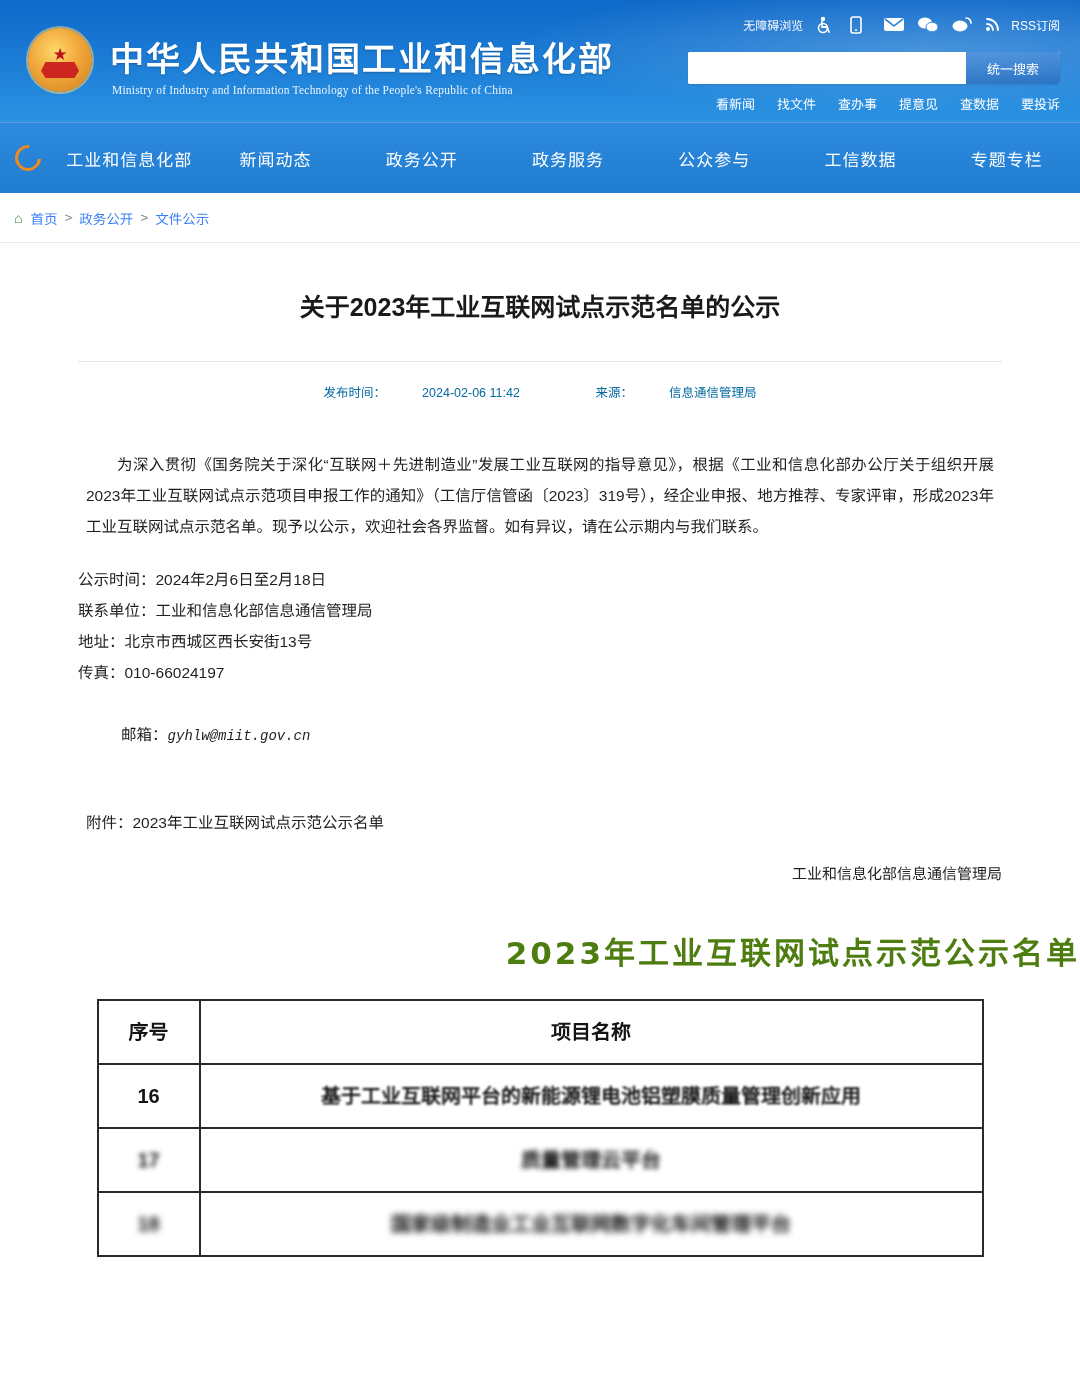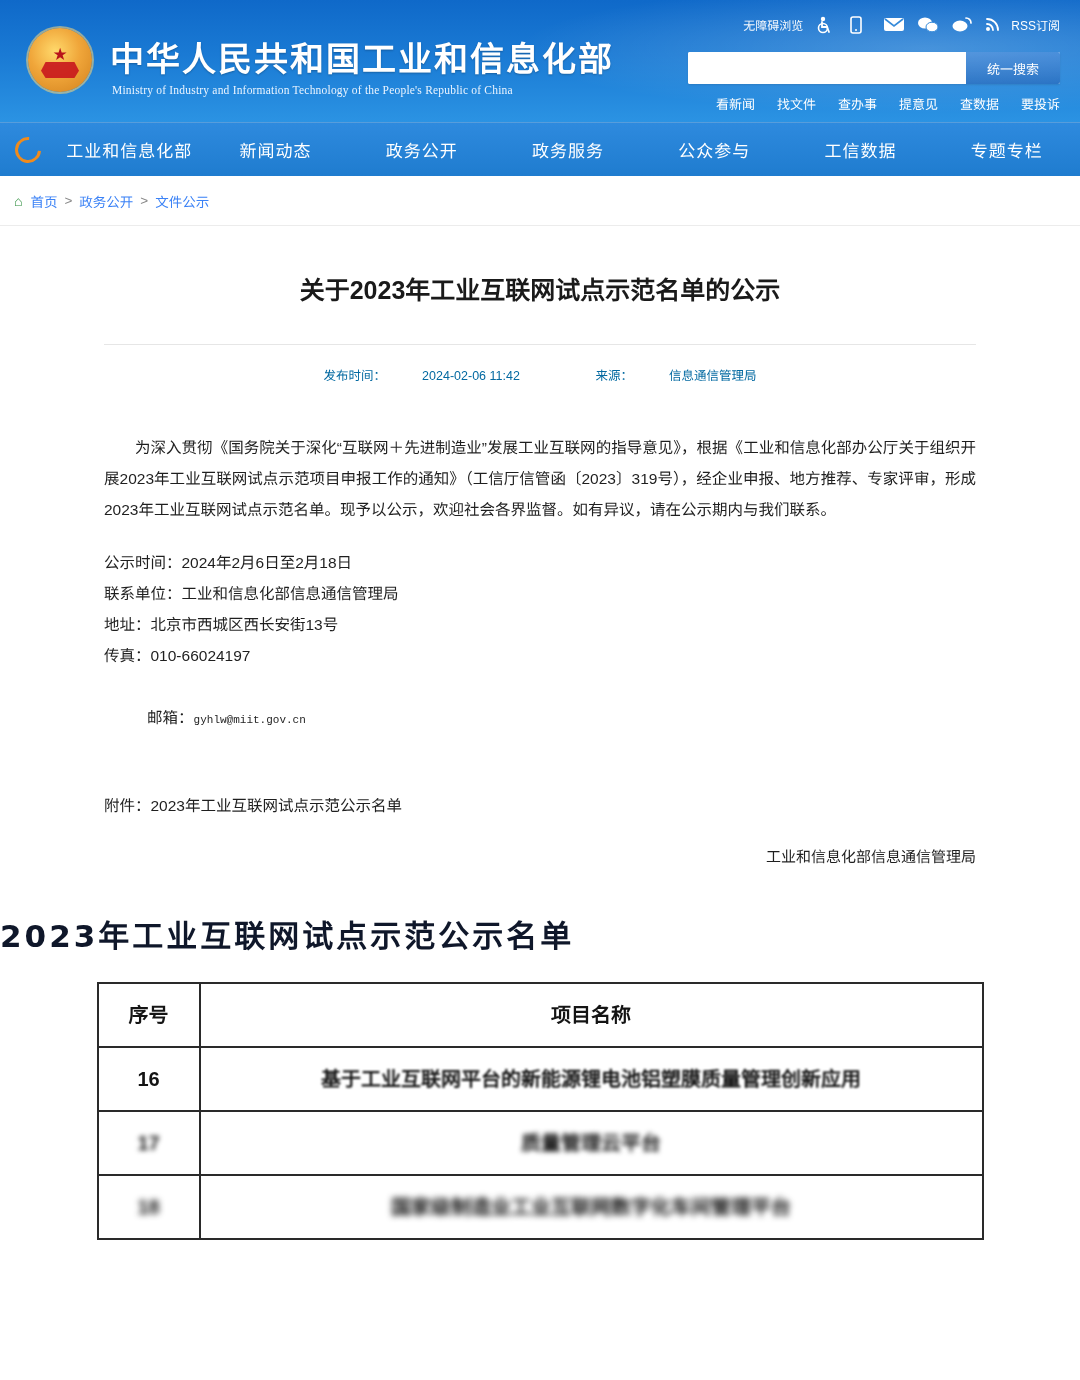--- a/index.html
+++ b/index.html
@@ -92,7 +92,7 @@
 
   
   .nav {
-    height: 54px;
+    height: 71px;
     background: linear-gradient(180deg,#2e8ade 0%, #1f7ccf 100%);
     border-top: 1px solid rgba(255,255,255,.25);
     display: flex; align-items: center;

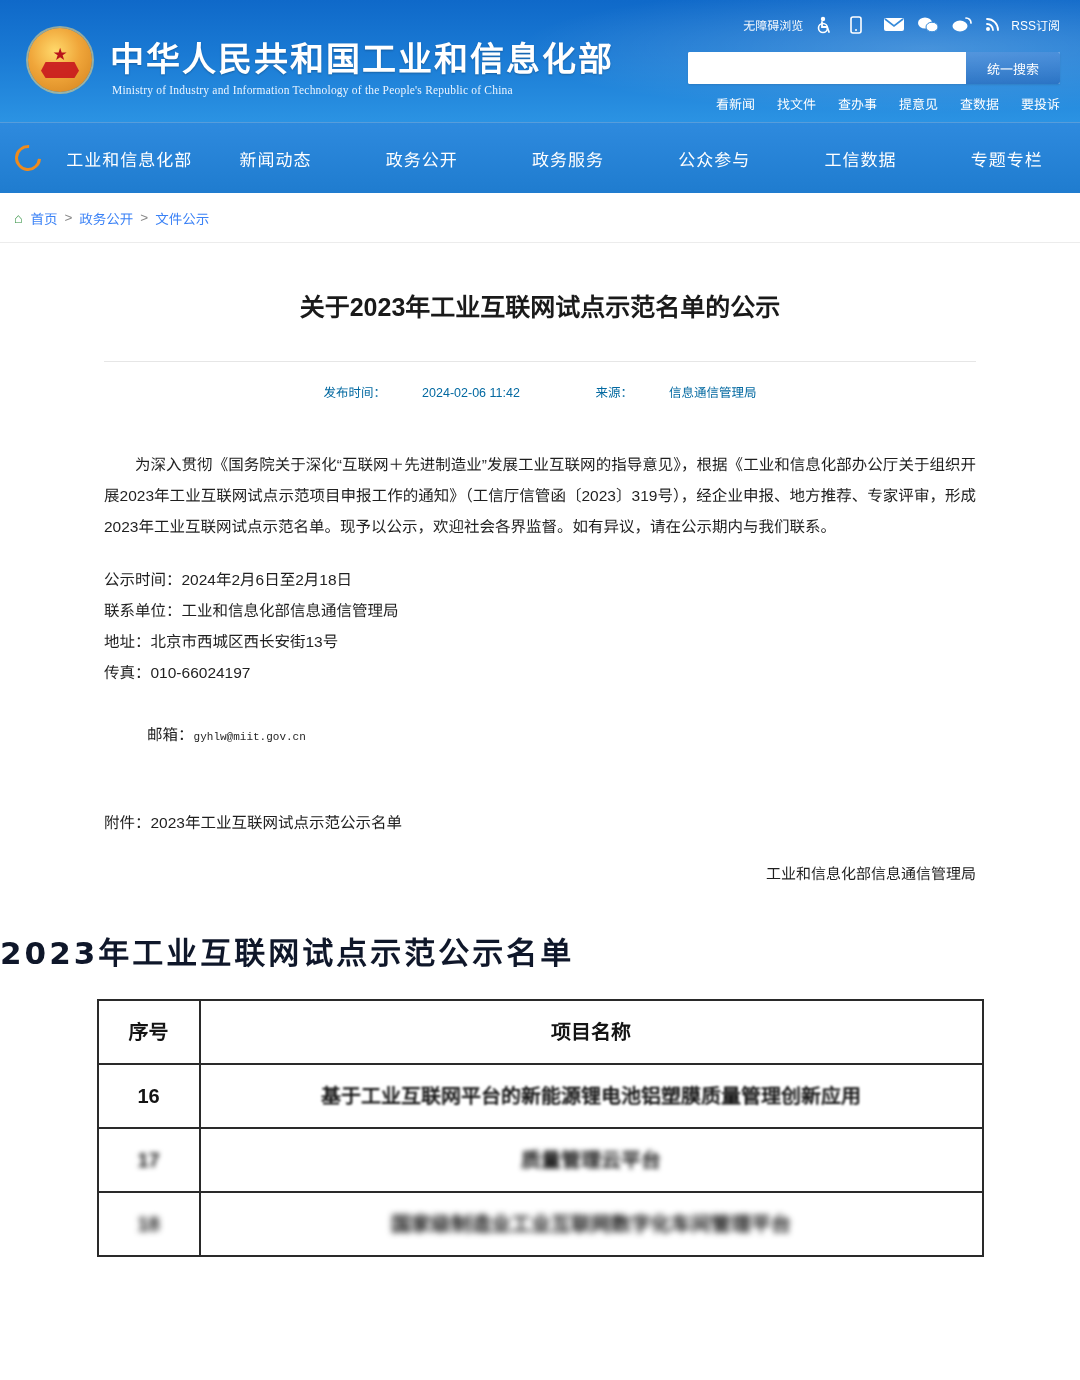--- a/index.html
+++ b/index.html
@@ -123,7 +123,7 @@
   .crumb-sep { margin: 0 7px; color: #888; }
 
   
-  .article { padding: 0 104px; }
+  .article { padding: 0 78px; }
   .art-title {
     text-align: center; font-size: 25px; font-weight: 700; color: #1a1a1a;
     padding: 46px 0 34px; line-height: 1.5;

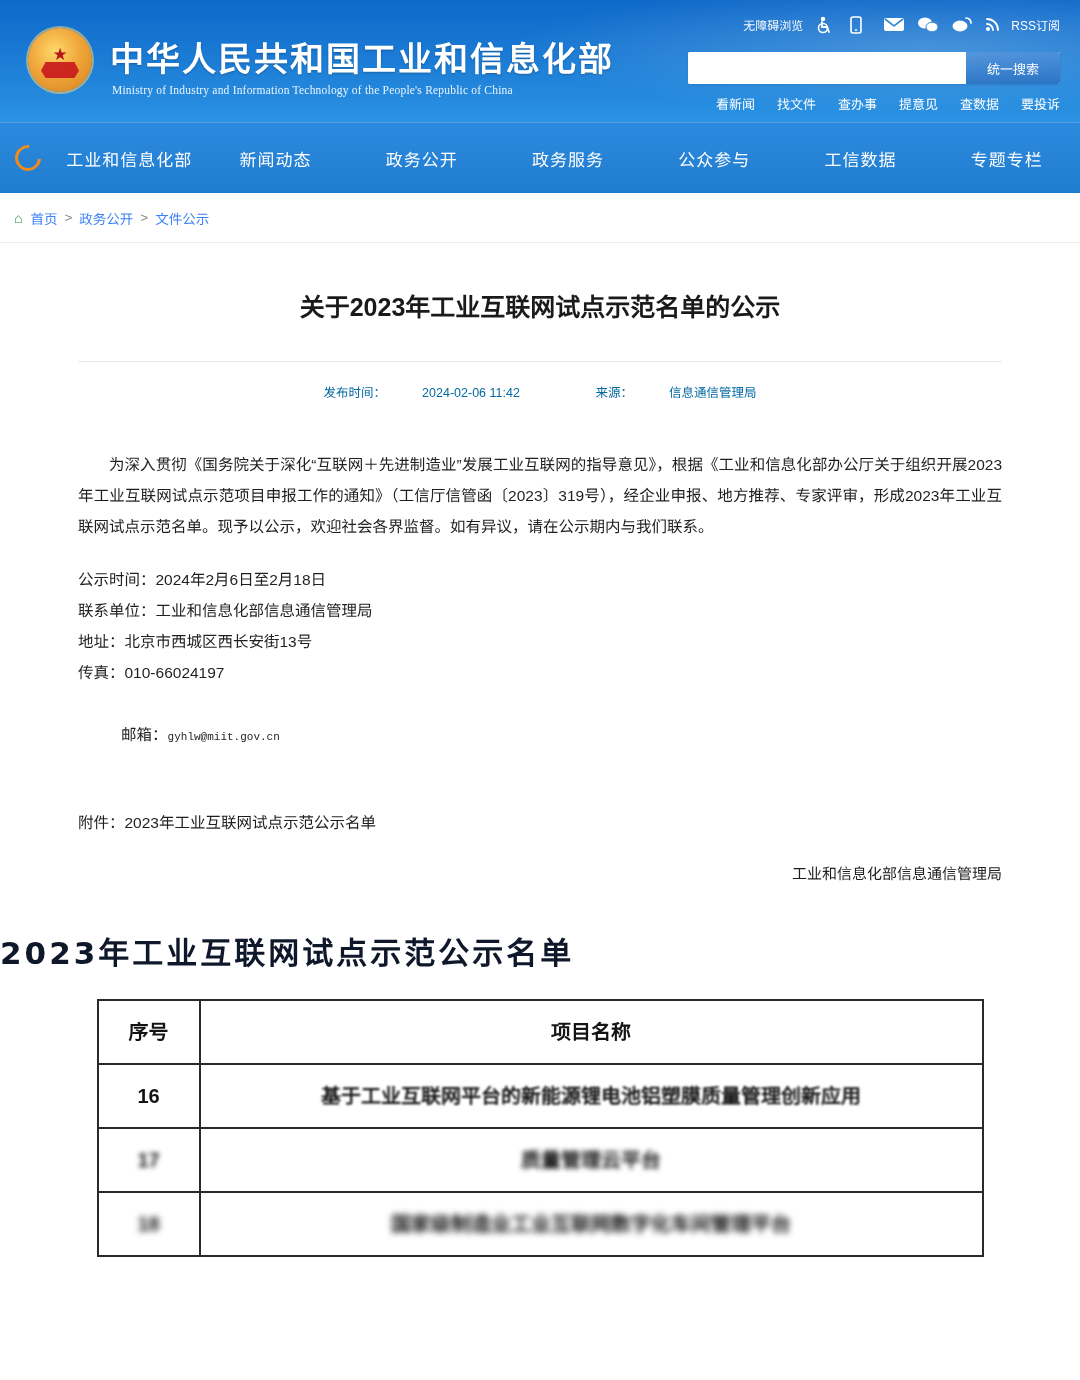--- a/index.html
+++ b/index.html
@@ -135,7 +135,7 @@
   }
   .meta span { margin: 0 18px; }
   .body { padding: 48px 0 0; color: #1f1f1f; font-size: 15.5px; line-height: 2.0; }
-  .body p { margin: 0 0 22px; text-align: justify; }
+  .body p { margin: 0 8px 22px; text-align: justify; }
   .indent { text-indent: 2em; }
   .contact-block { line-height: 2.0; margin-bottom: 26px; margin-top: 12px; }
   .contact-block div { white-space: pre; }

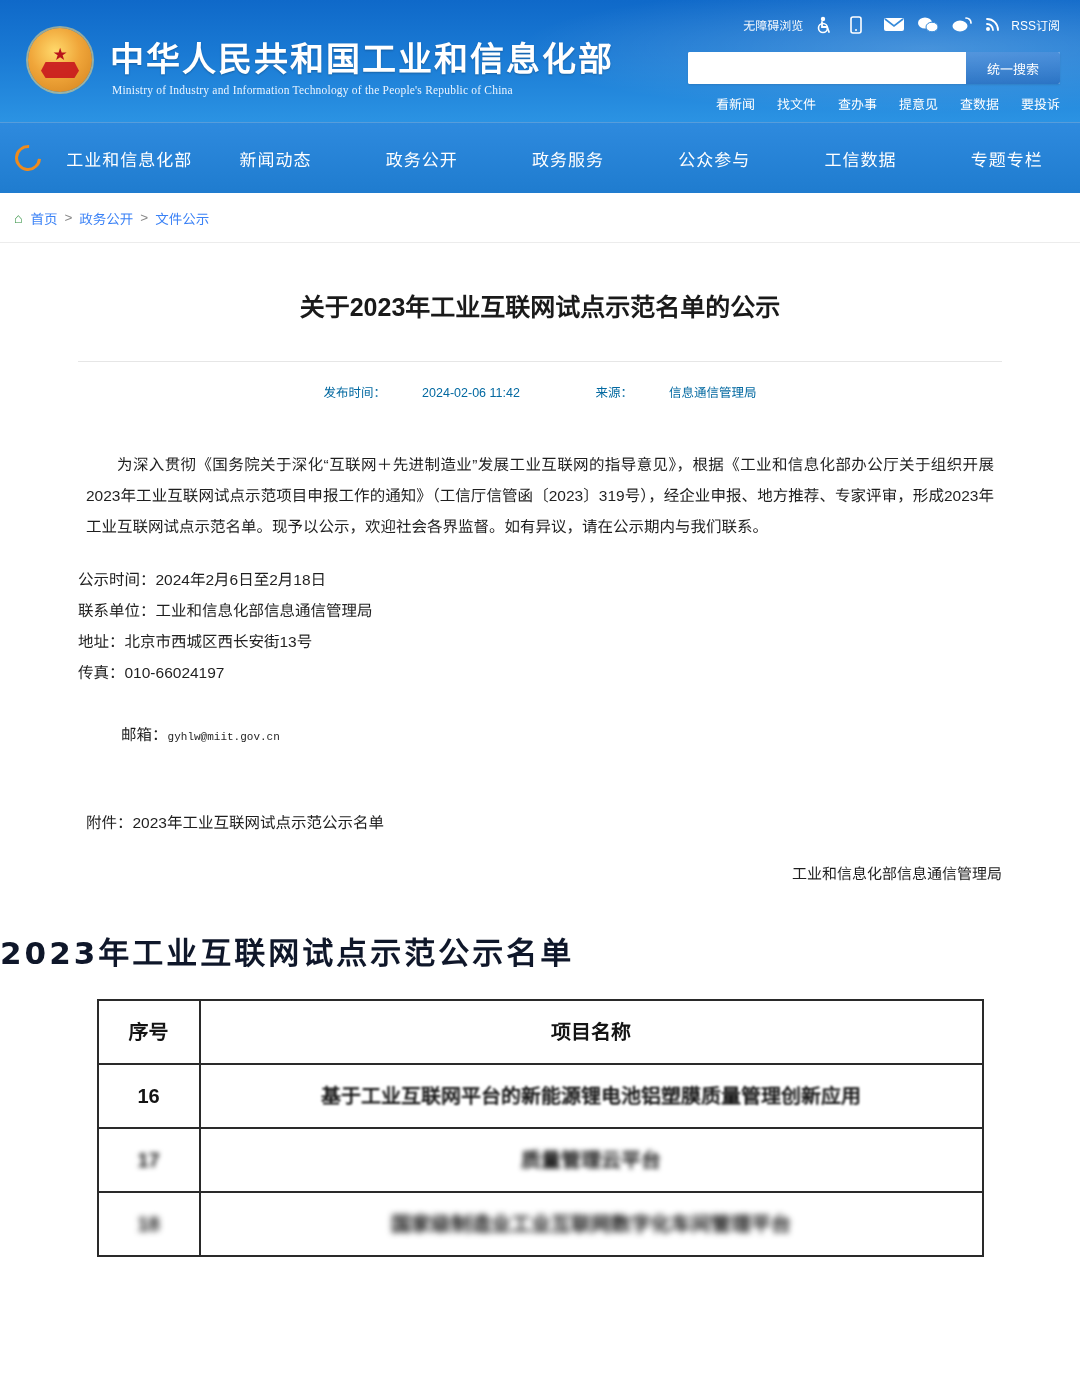--- a/index.html
+++ b/index.html
@@ -139,7 +139,7 @@
   .indent { text-indent: 2em; }
   .contact-block { line-height: 2.0; margin-bottom: 26px; margin-top: 12px; }
   .contact-block div { white-space: pre; }
-  .mono { font-family: "Liberation Mono", monospace; font-size: 11px; }
+  .mono { font-family: "Liberation Mono", monospace; font-size: 14px; font-style: italic; }
   .sign { text-align: right; line-height: 1.9; margin-top: 14px; font-size: 15px; }
 
   

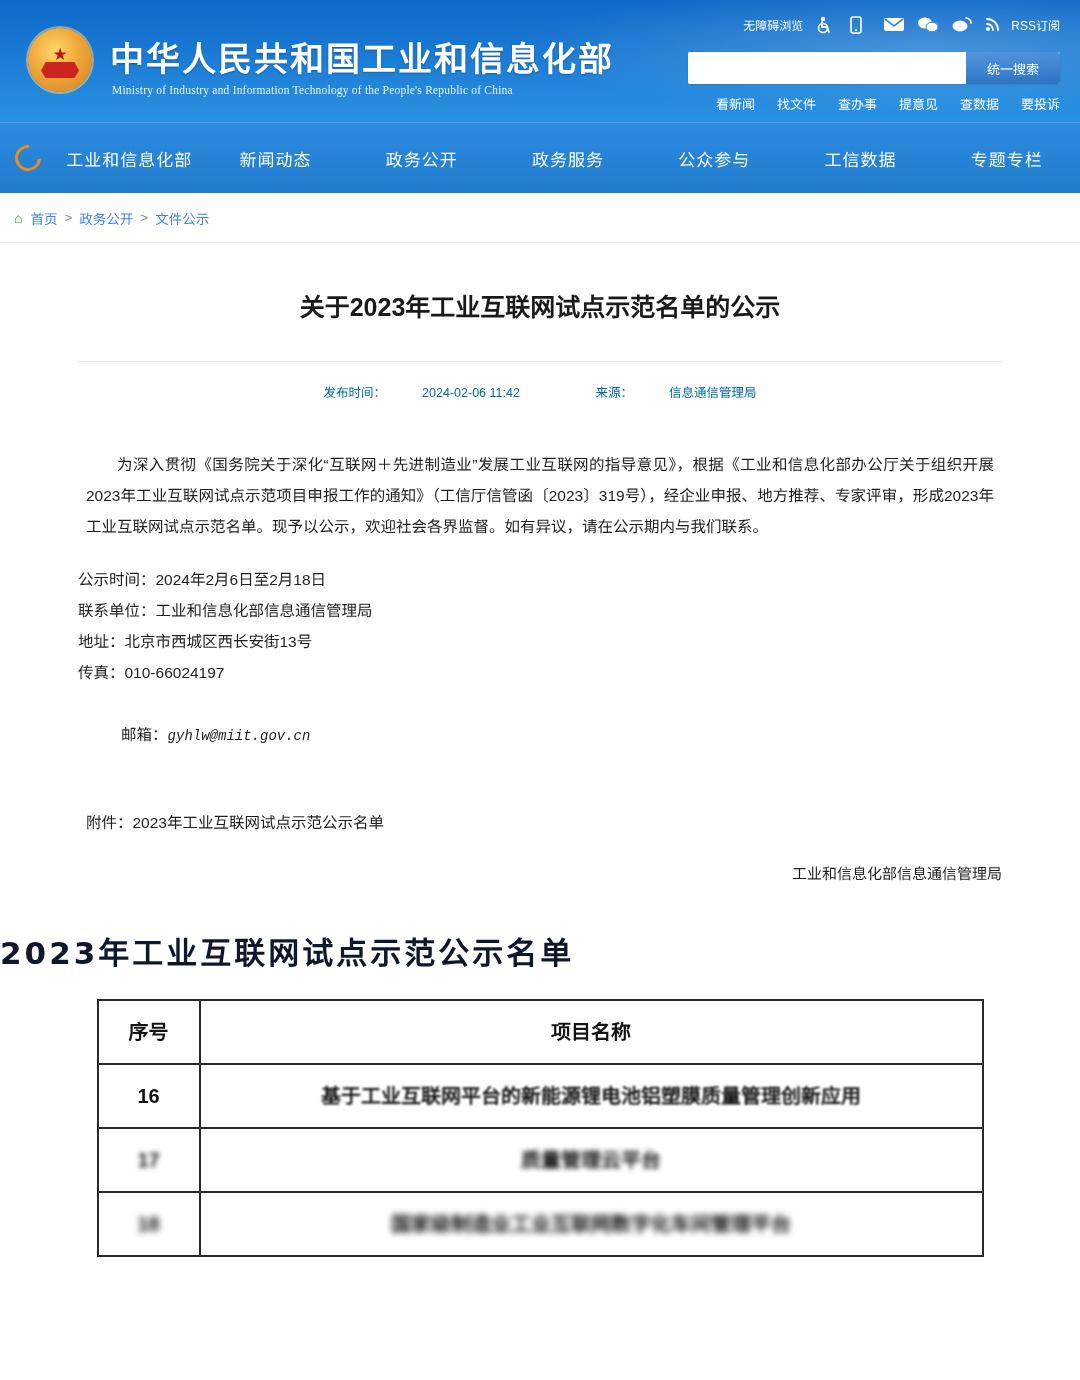--- a/index.html
+++ b/index.html
@@ -145,7 +145,7 @@
   
   .listblock { padding: 34px 0 0; }
   .list-title {
-    text-align: left; font-size: 31px; font-weight: 700; color: #0f172a;
+    text-align: right; font-size: 31px; font-weight: 700; color: #4d7c0f;
     letter-spacing: 3px; padding: 6px 0 26px;
     font-family: "DejaVu Sans", sans-serif;
   }

